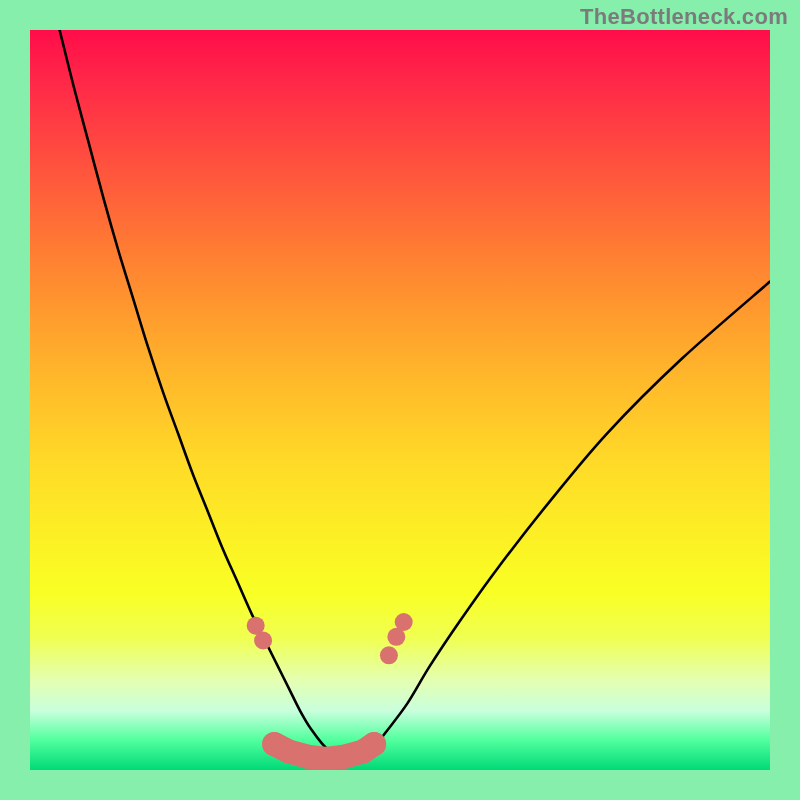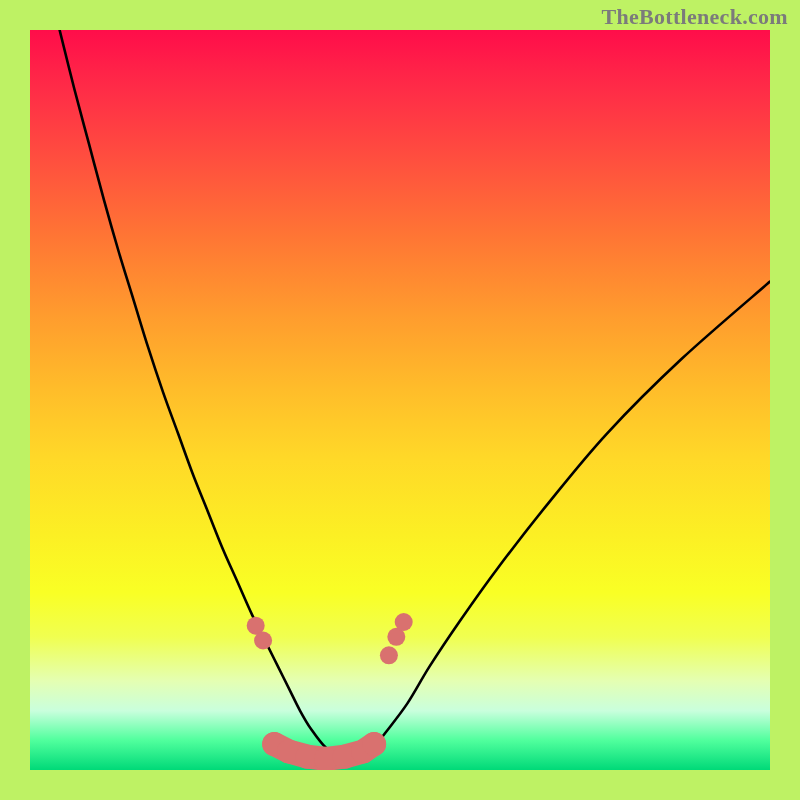--- a/index.html
+++ b/index.html
@@ -5,7 +5,7 @@
   * { margin: 0; padding: 0; box-sizing: border-box; }
   html, body { width: 800px; height: 800px; overflow: hidden; }
   body { background: #000; font-family: Arial, Helvetica, sans-serif; }
-  .frame { position: relative; width: 800px; height: 800px; background: #bef264; font-family: Liberation Serif, serif; }
+  .frame { position: relative; width: 800px; height: 800px; background: #86efac; }
   .watermark { position: absolute; top: 4px; right: 12px; color: #7b7b7b; font-size: 22px; font-weight: 600; letter-spacing: 0.3px; z-index: 20; }
   .plot-area {
     position: absolute;

